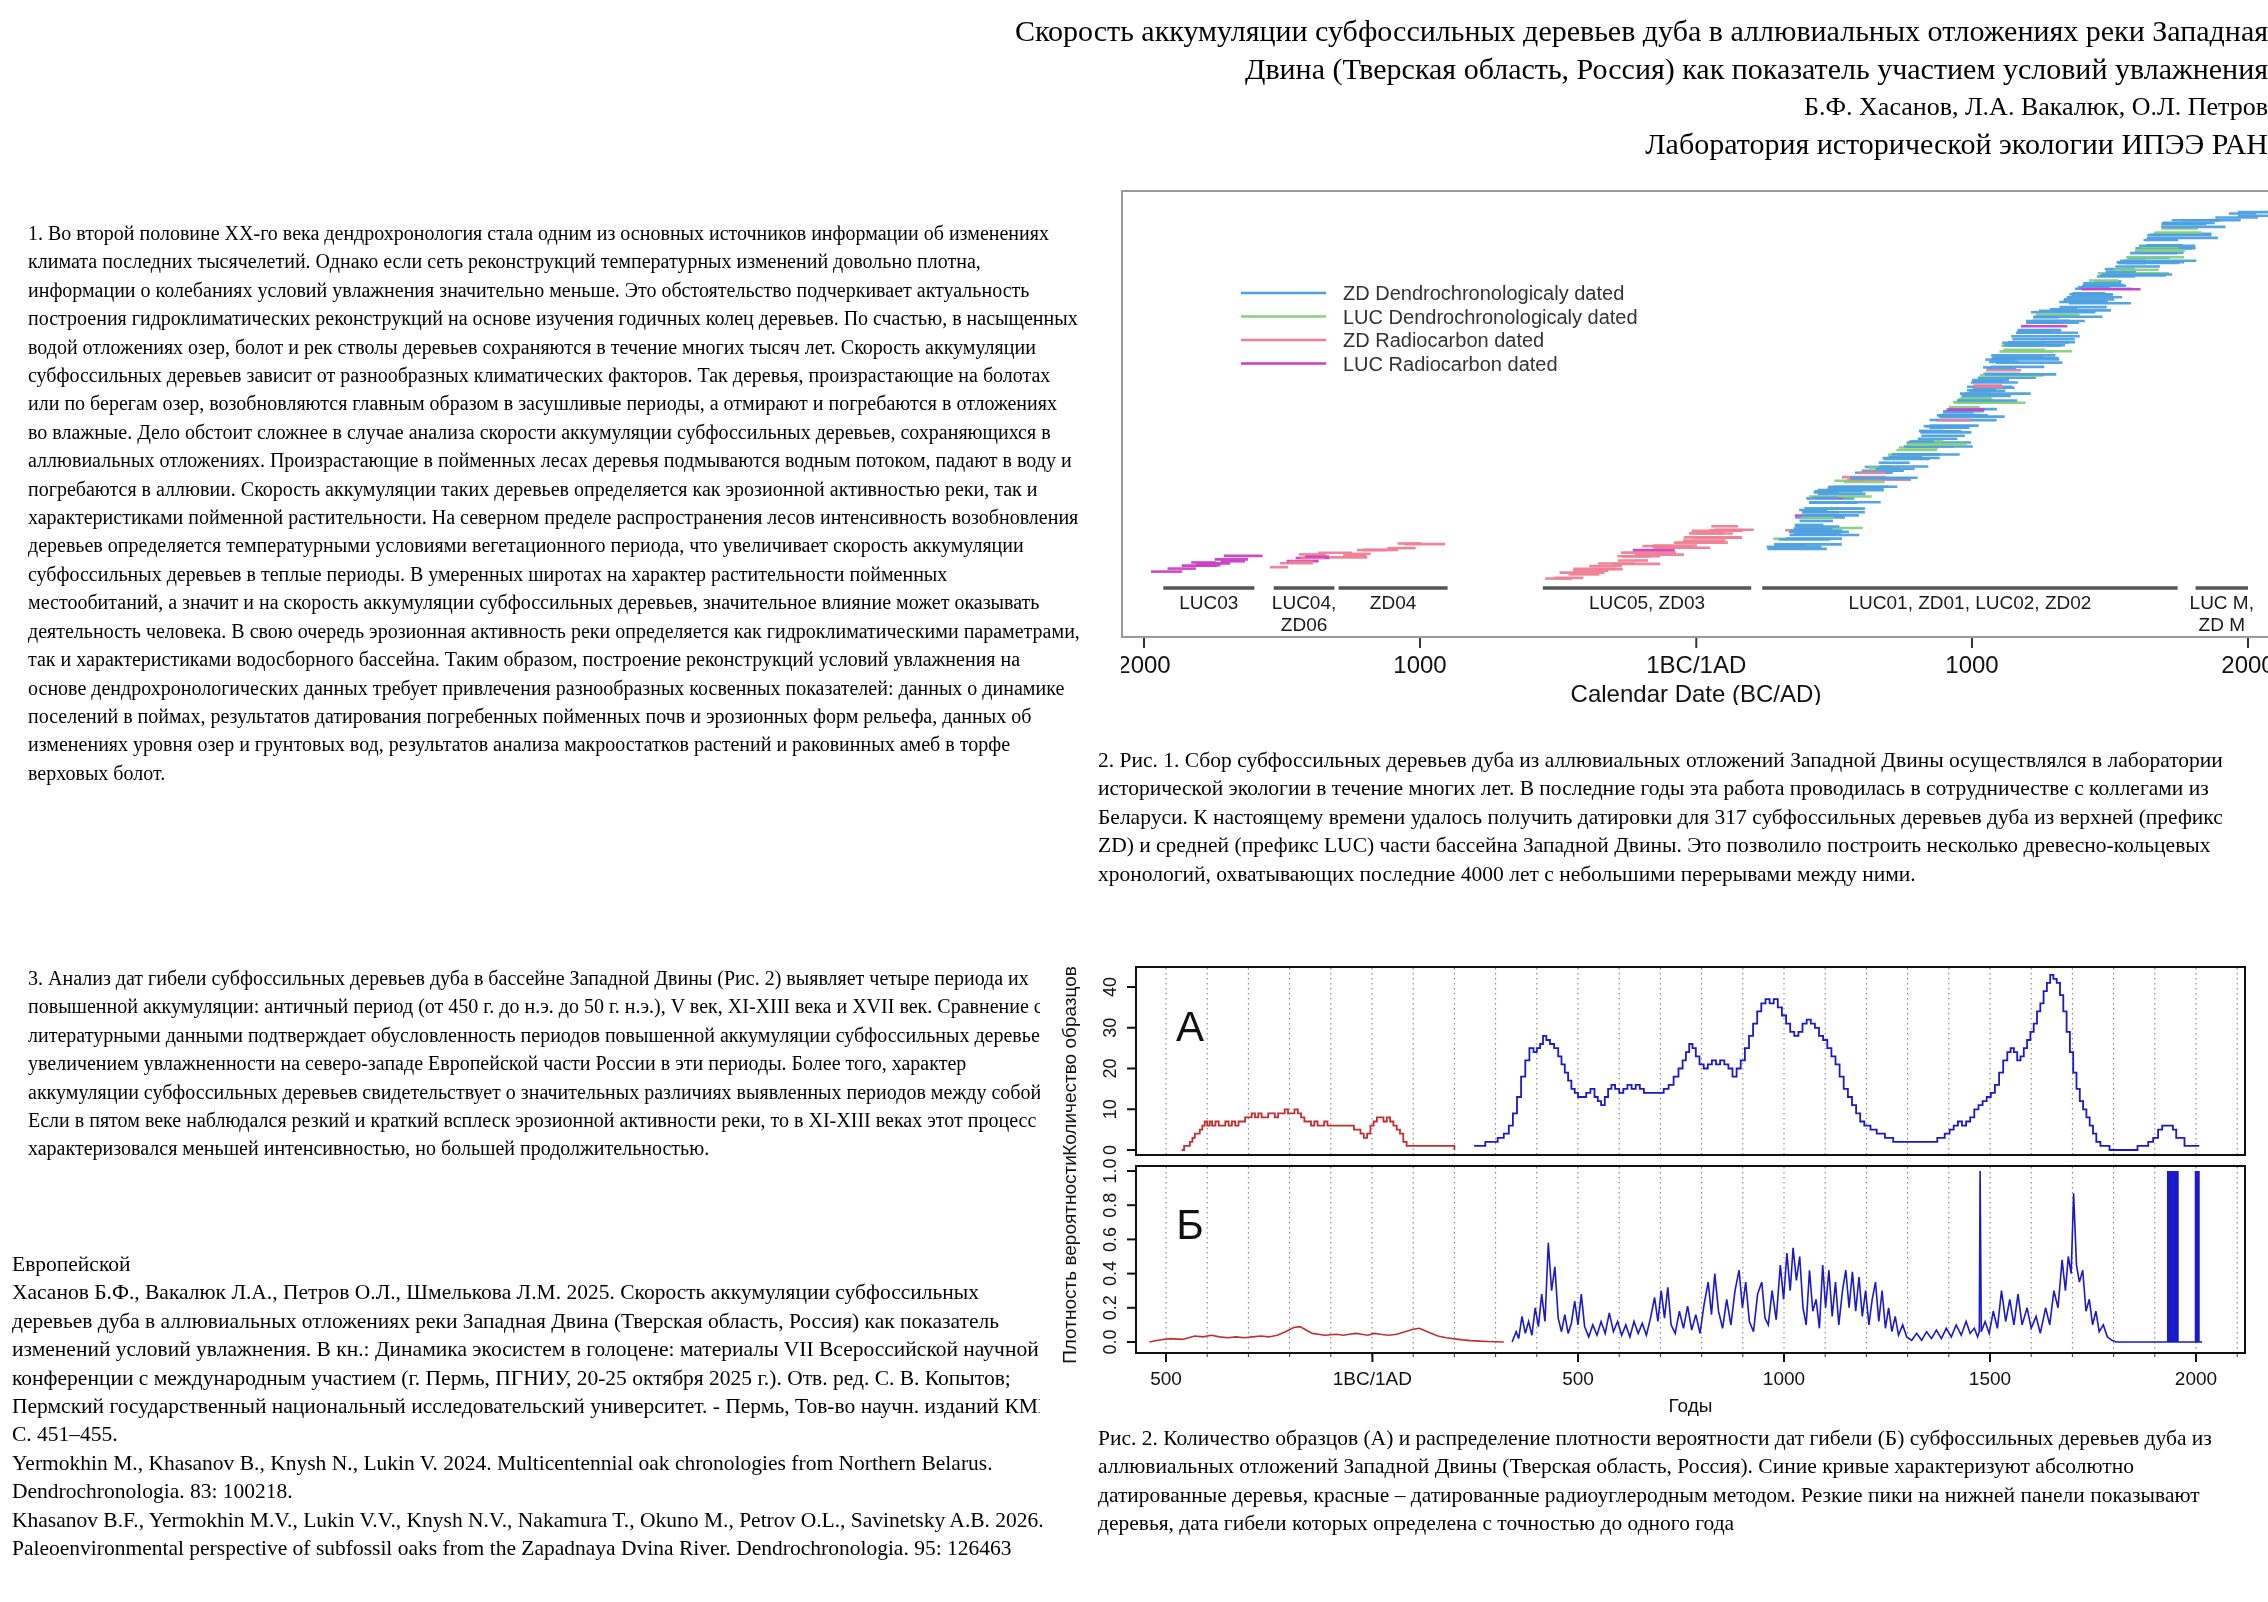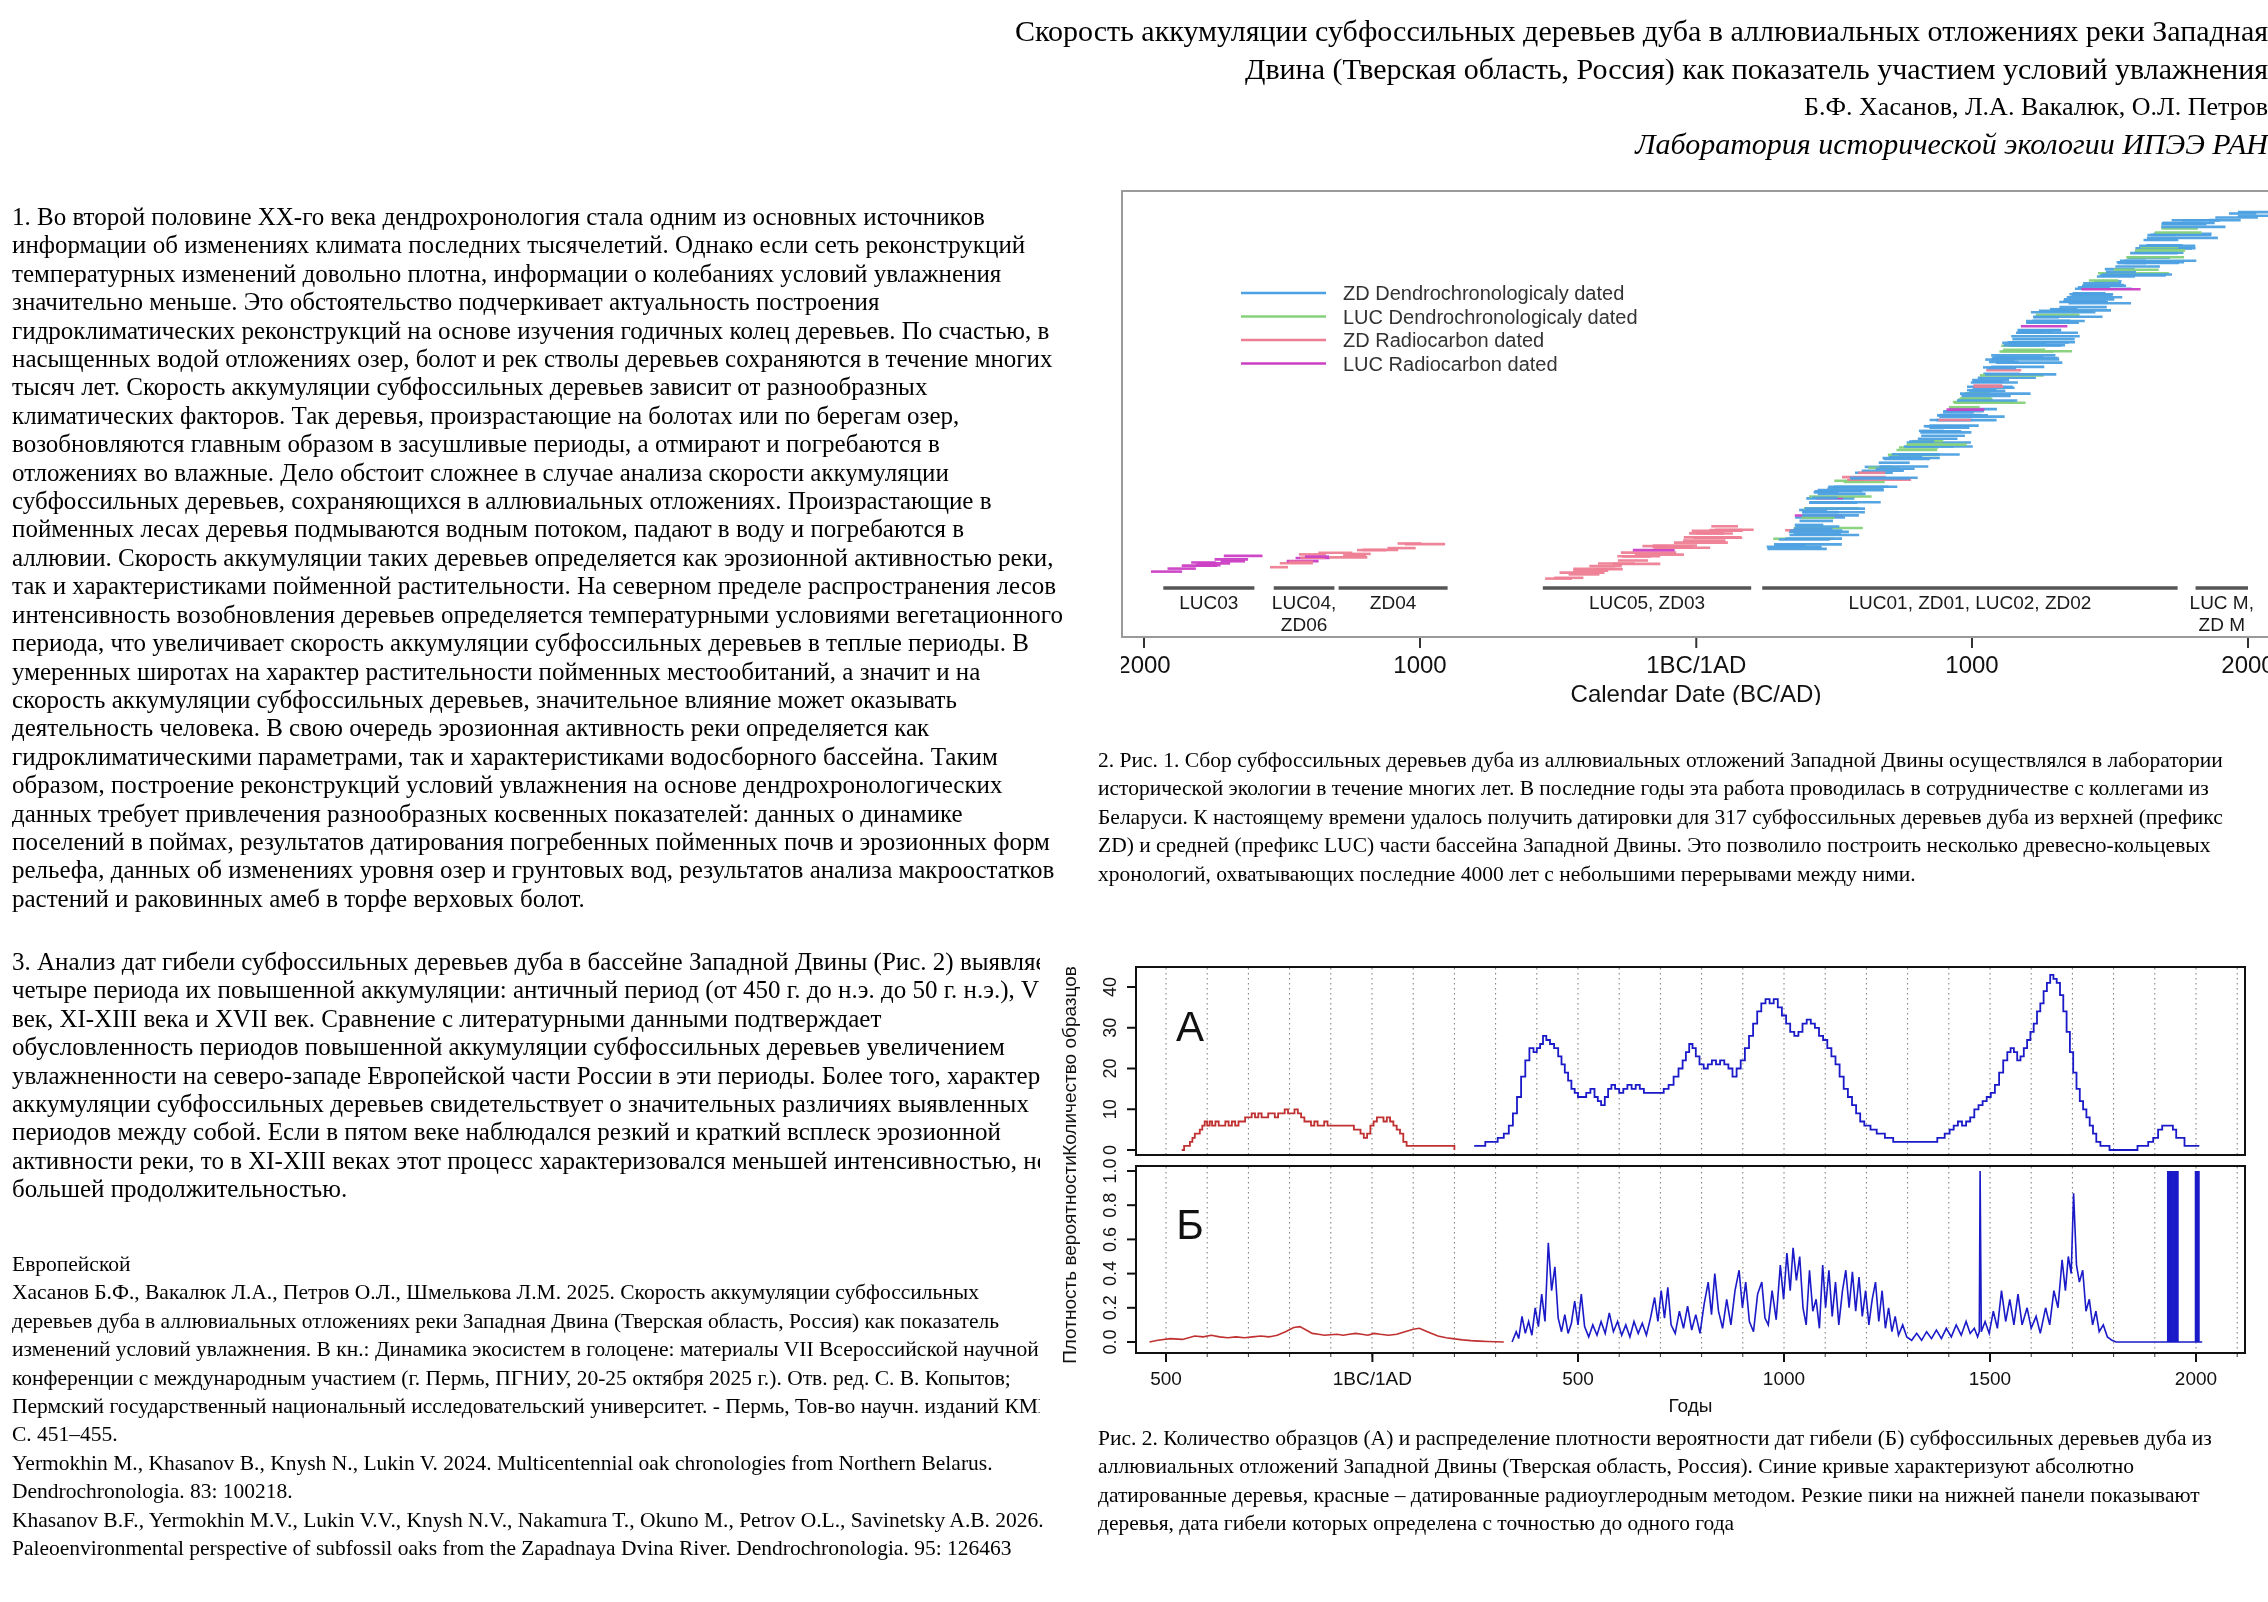--- a/index.html
+++ b/index.html
@@ -9,7 +9,7 @@
   .title-block{top:12px;left:0;width:100%;text-align:right;}
   .title{font-size:30px;line-height:38px;}
   .authors{font-size:26px;line-height:38px;}
-  .affiliation{font-size:30px;line-height:36px;font-style:italic;}
+  .affiliation{font-size:30px;line-height:36px;}
   .body-text{font-size:25px;line-height:28.4px;margin:0;}
   .col{left:12px;width:1052px;}
   .caption{font-size:21.5px;line-height:28.4px;margin:0;}

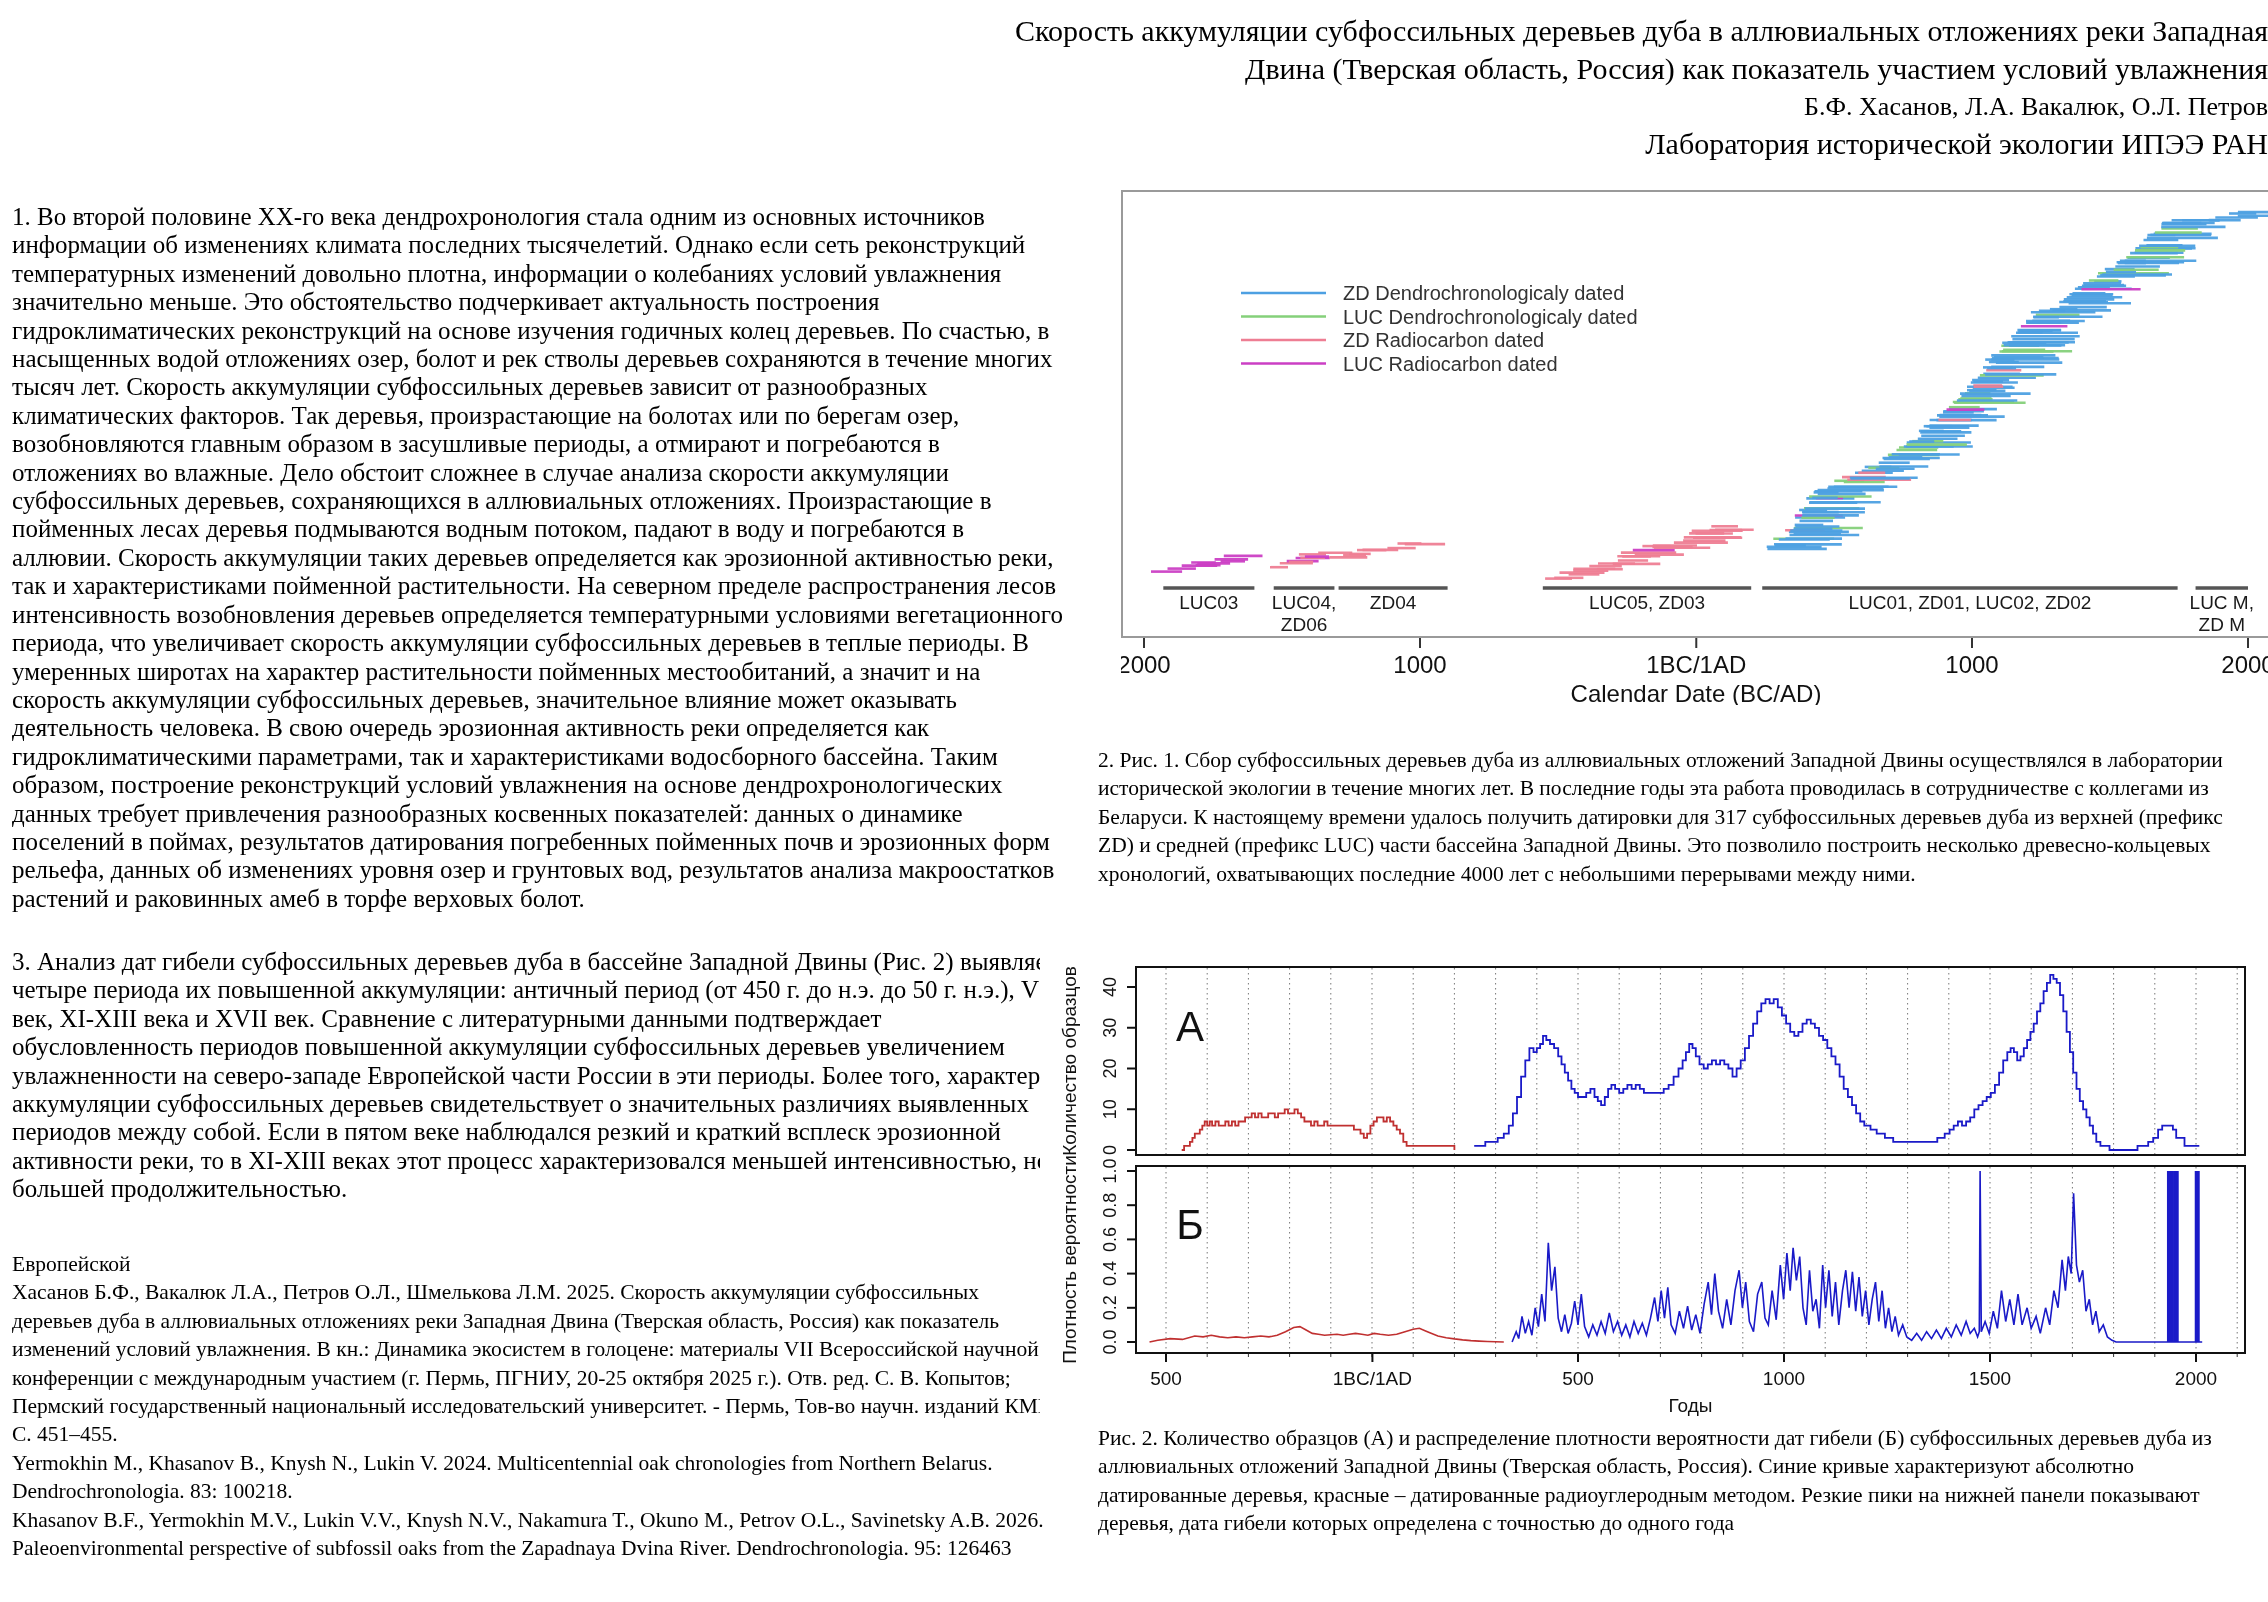--- a/index.html
+++ b/index.html
@@ -10,7 +10,7 @@
   .title{font-size:30px;line-height:38px;}
   .authors{font-size:26px;line-height:38px;}
   .affiliation{font-size:30px;line-height:36px;}
-  .body-text{font-size:25px;line-height:28.4px;margin:0;}
+  .body-text{font-size:20px;line-height:28.4px;margin:16px;}
   .col{left:12px;width:1052px;}
   .caption{font-size:21.5px;line-height:28.4px;margin:0;}
   .pub-line{font-size:21.5px;line-height:28.4px;}

